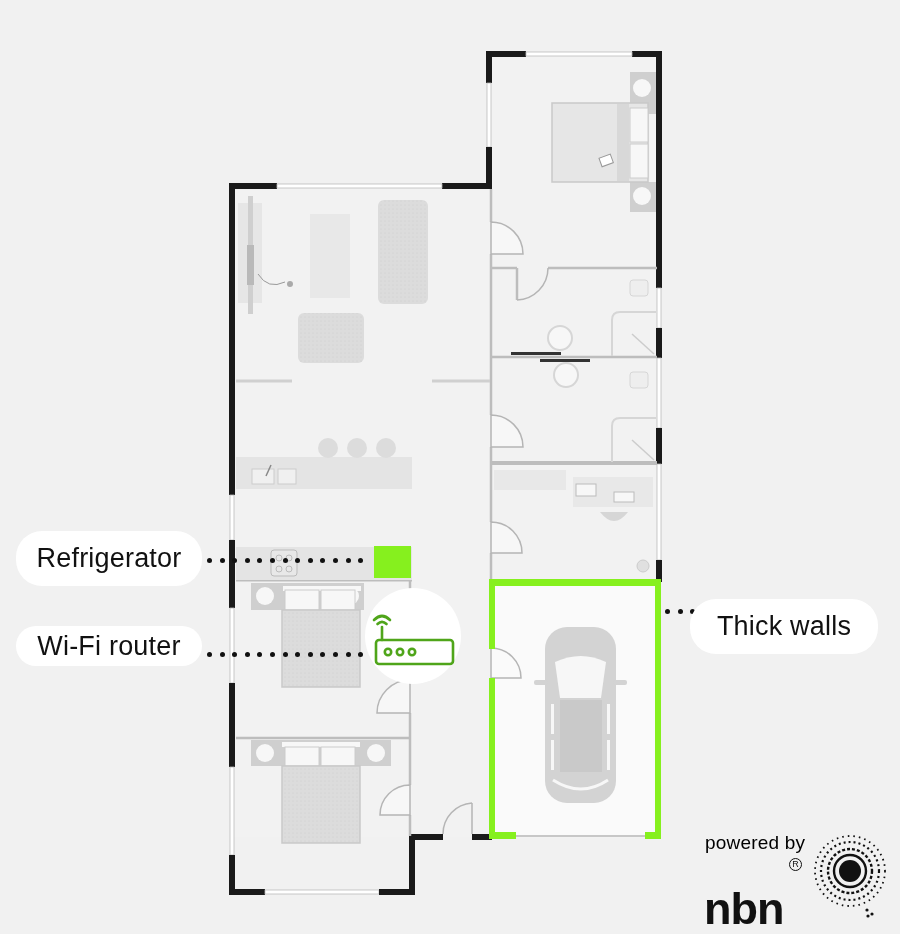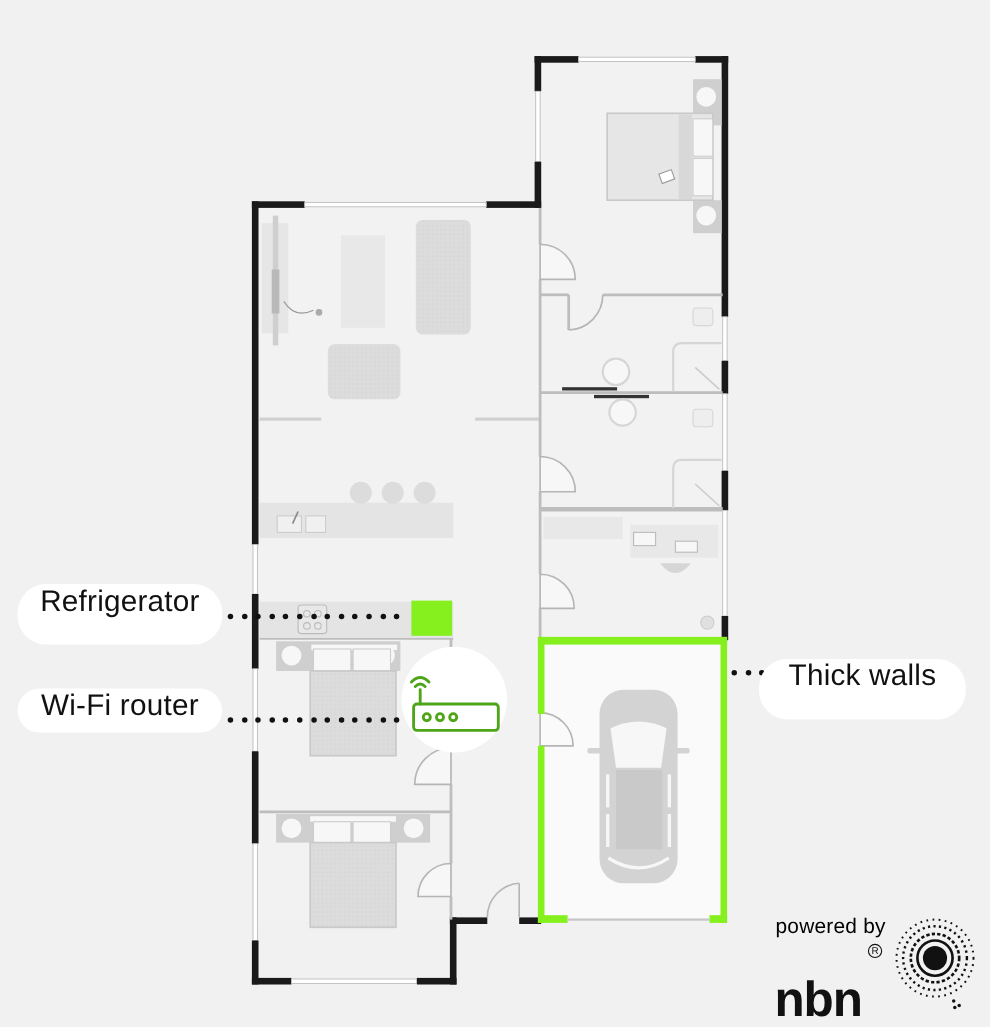--- a/index.html
+++ b/index.html
@@ -12,7 +12,7 @@
     .pill {
       position: absolute; background: #ffffff; border-radius: 26px;
       color: #111111; font-size: 27px; font-weight: 500;
-      display: flex; justify-content: center;
+      display: flex; align-items: center; justify-content: center;
       letter-spacing: 0.2px; white-space: nowrap;
     }
     .dots { position: absolute; height: 6px; display: flex; gap: 0; }

